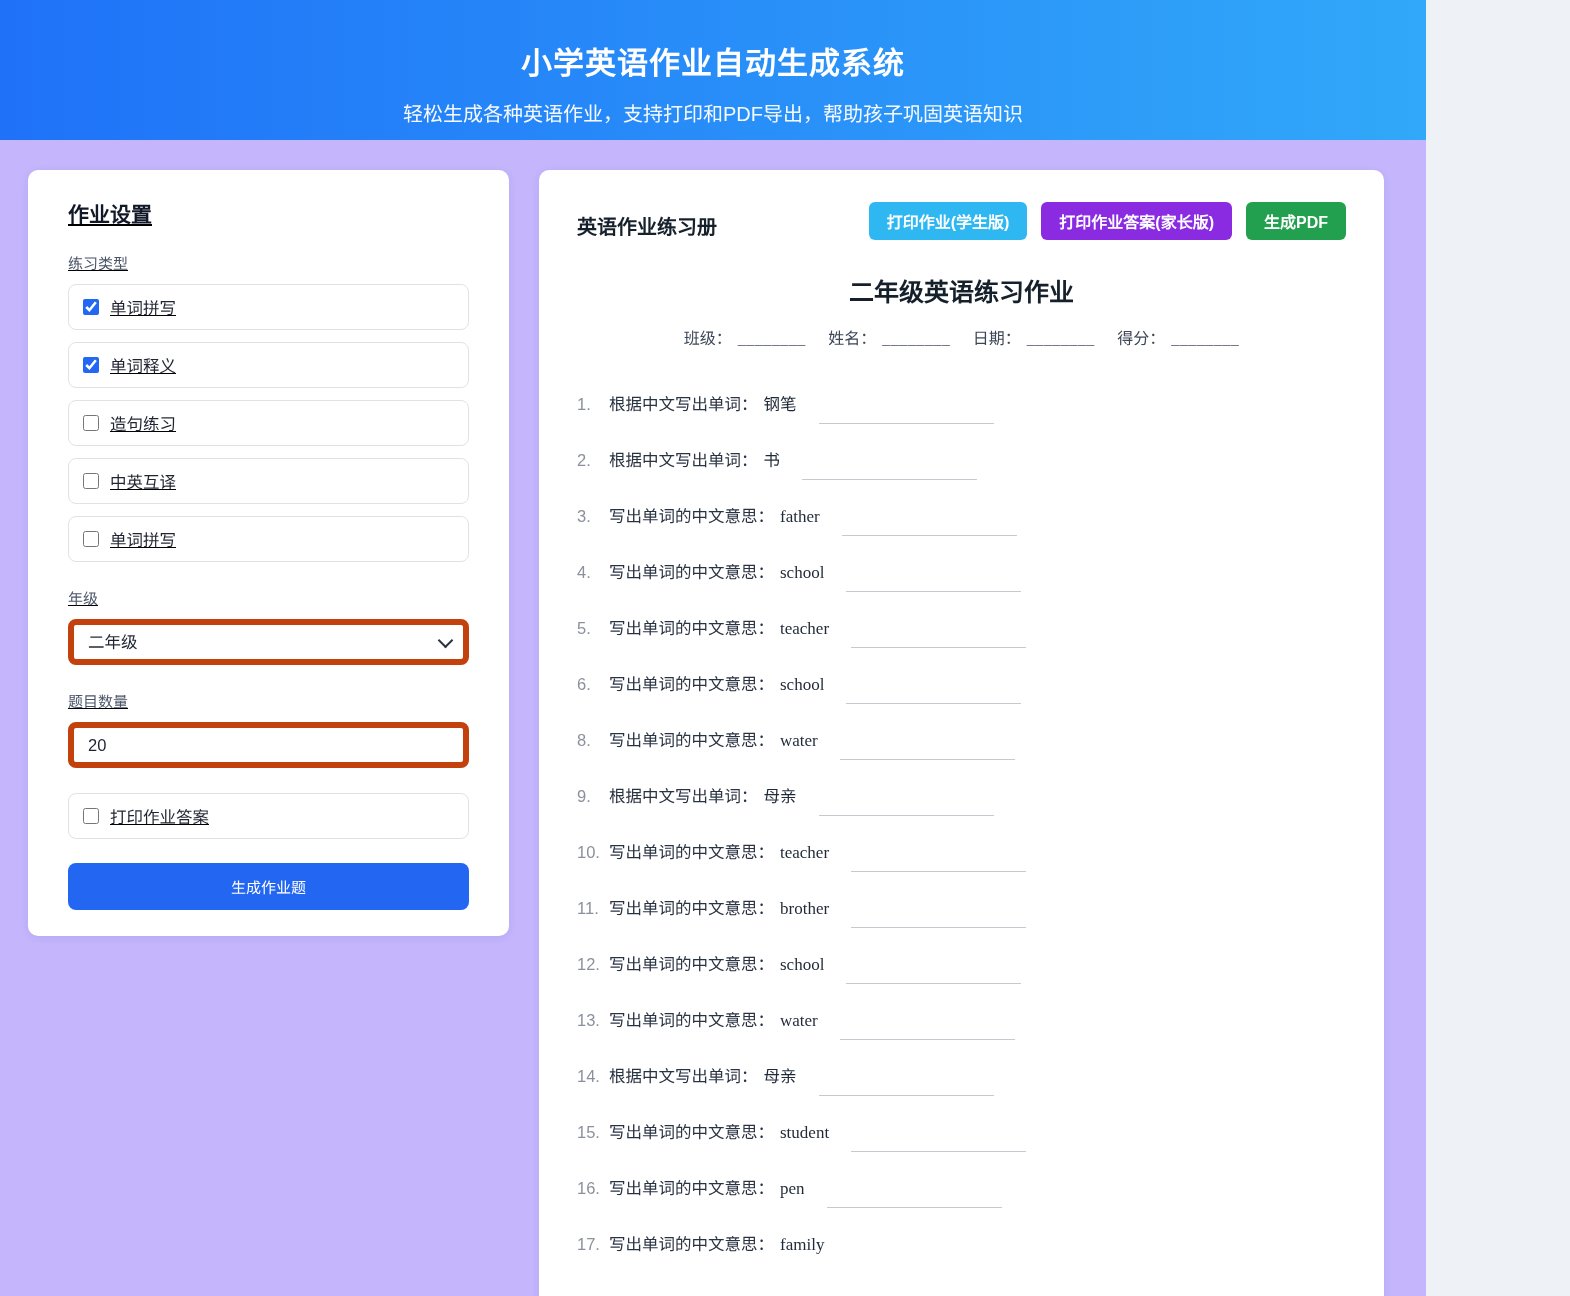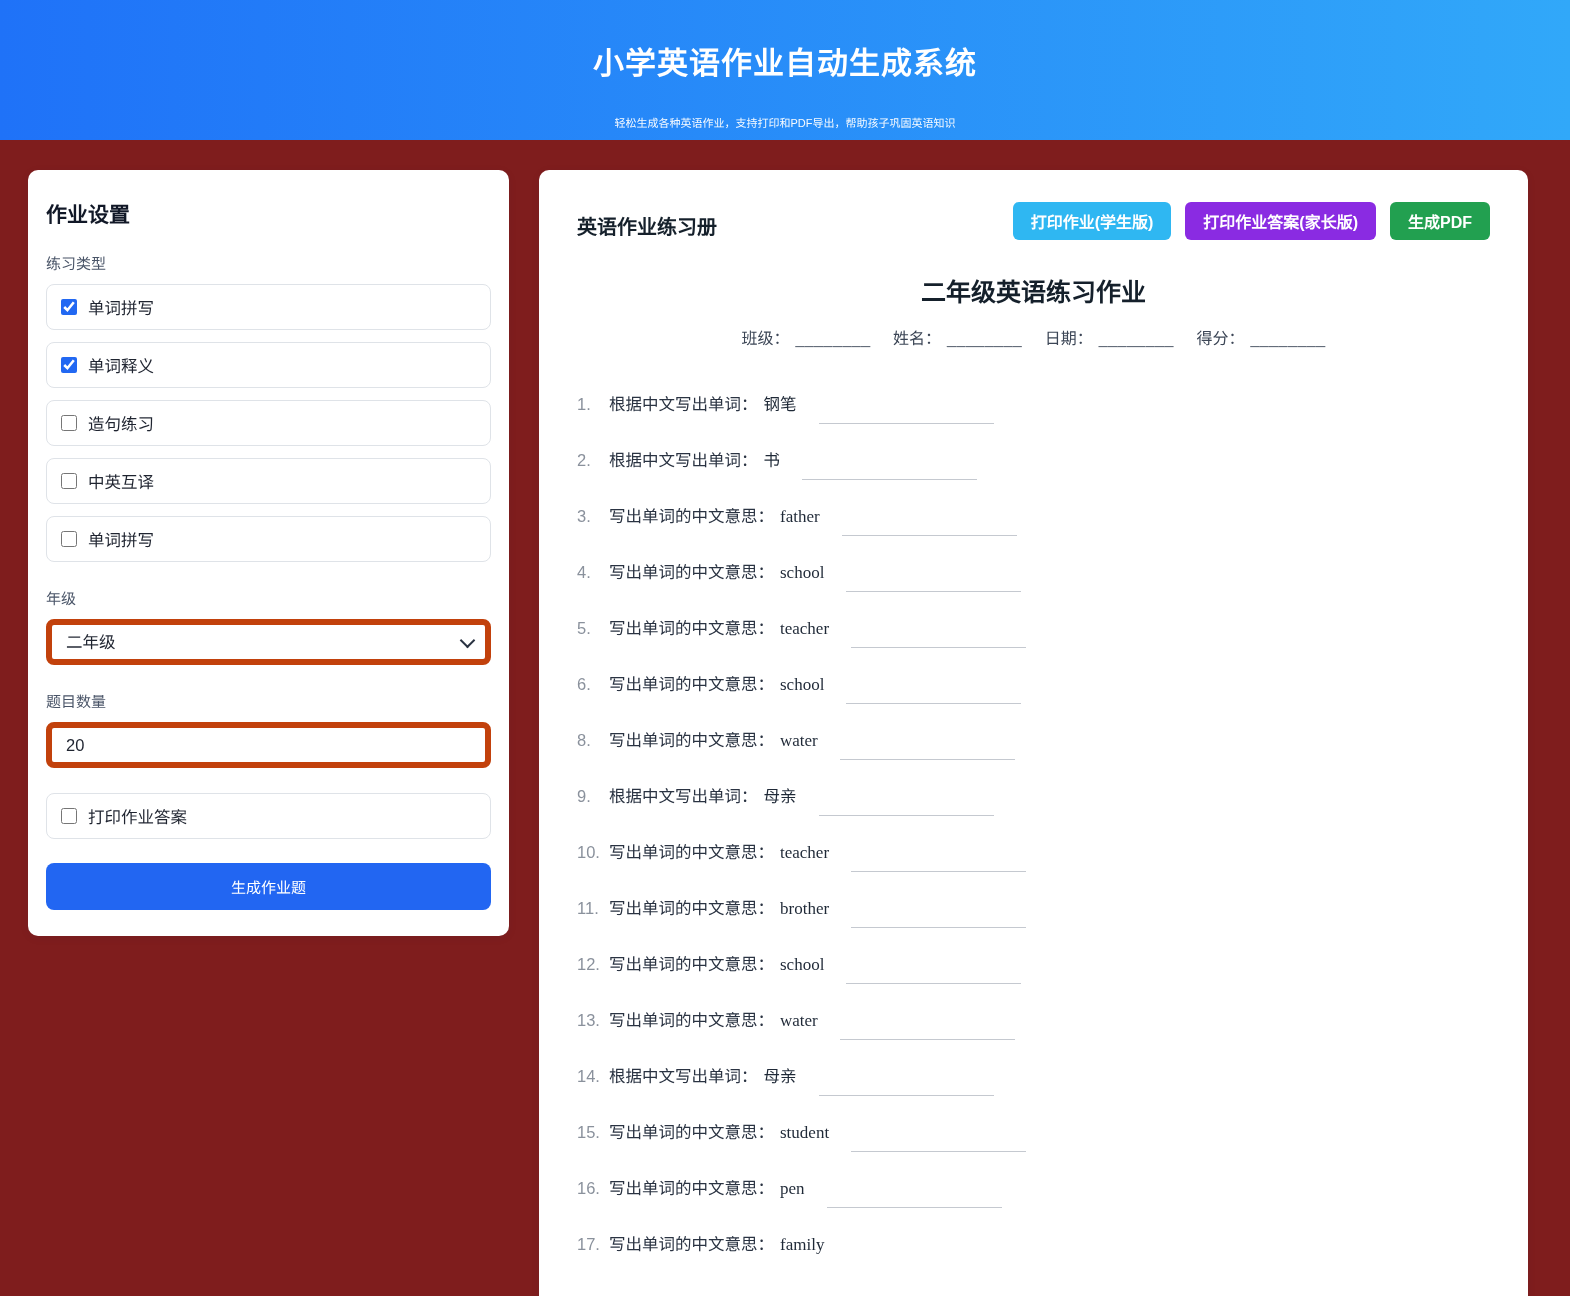--- a/index.html
+++ b/index.html
@@ -4,7 +4,7 @@
 <style>
   * { box-sizing: border-box; margin: 0; padding: 0; }
   body { font-family: "Liberation Sans", "DejaVu Sans", sans-serif; background: #eef1f5; }
-  .page { width: 1570px; height: 1296px; overflow: hidden; background: #7f1d1d; position: relative; }
+  .page { width: 1426px; height: 1296px; overflow: hidden; background: #c4b5fd; position: relative; }
 
   
   .app-header {

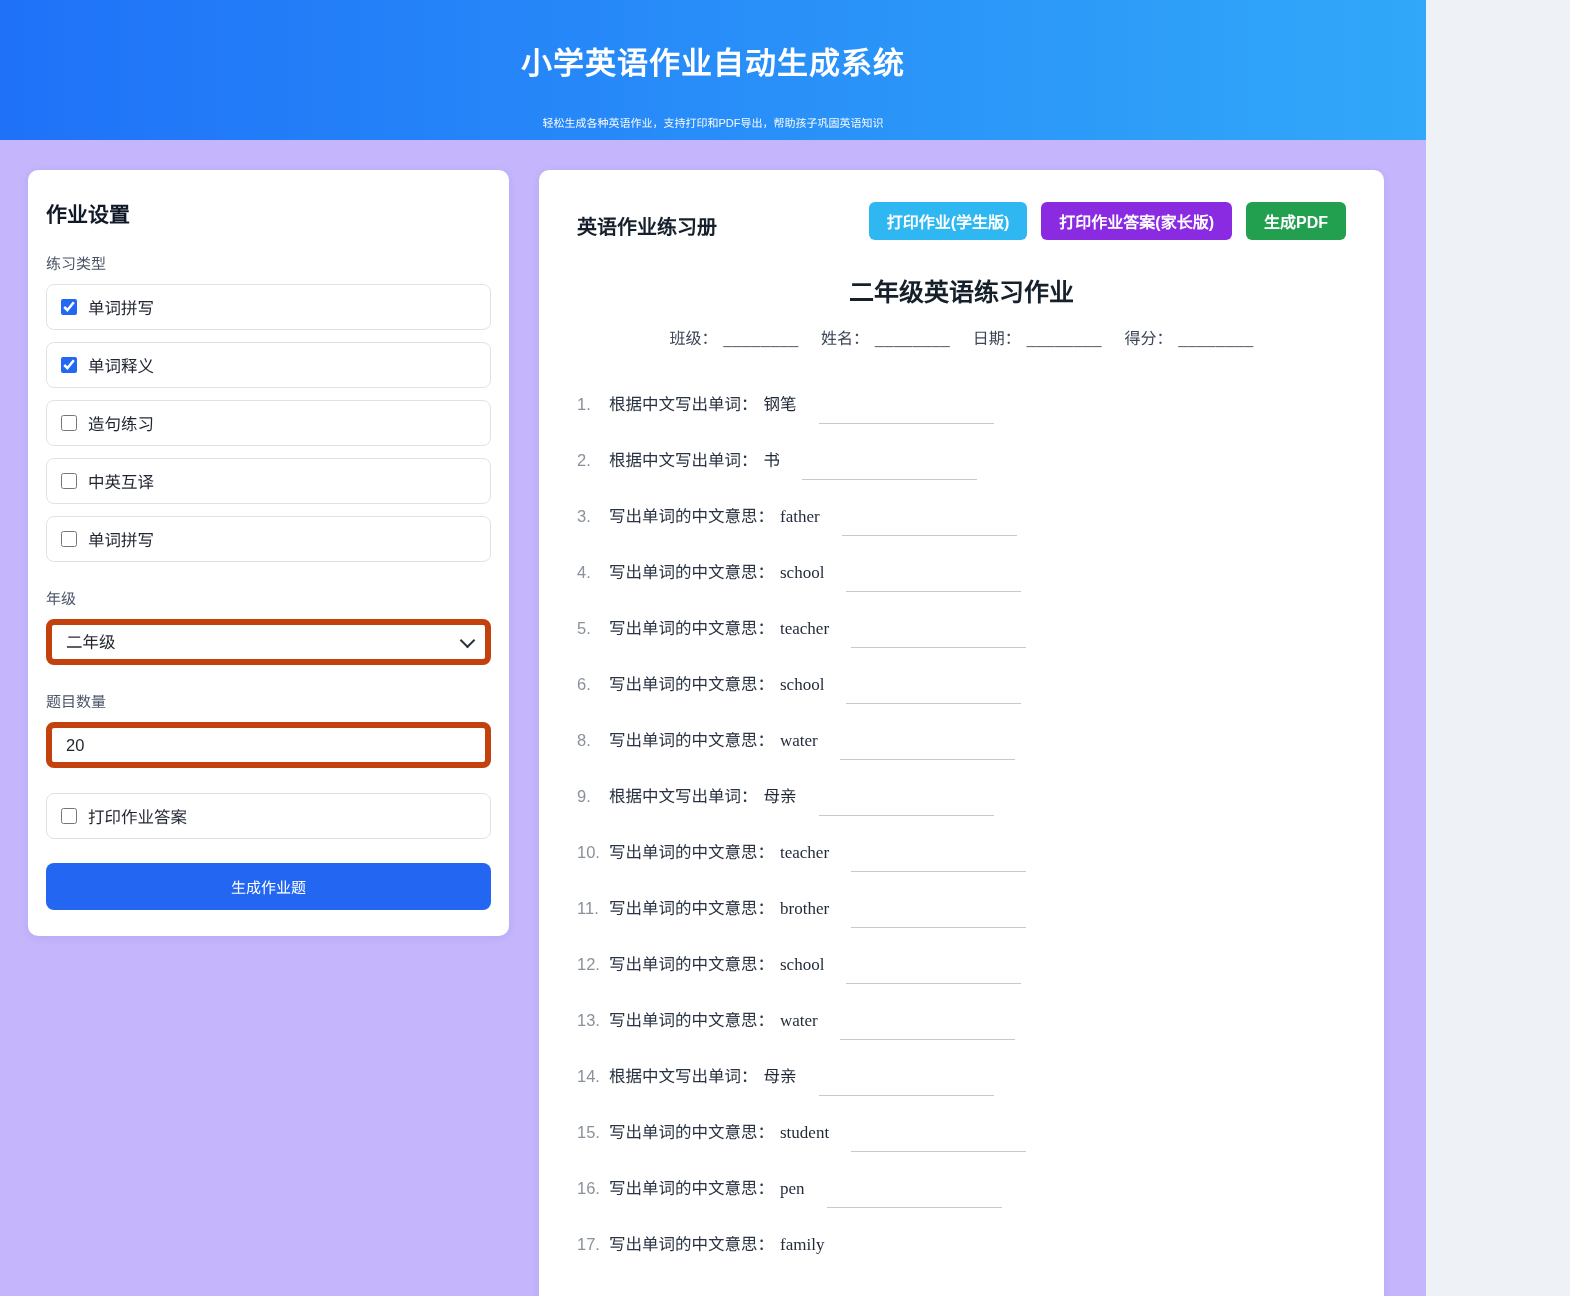--- a/index.html
+++ b/index.html
@@ -13,7 +13,7 @@
     color: #fff; text-align: center; padding-top: 38px;
   }
   .app-header h1 { font-size: 31px; font-weight: bold; letter-spacing: 1px; }
-  .app-header p { font-size: 11px; margin-top: 31px; color: rgba(255,255,255,0.96); }
+  .app-header p { font-size: 20px; margin-top: 15px; color: rgba(255,255,255,0.96); }
 
   
   .content { display: flex; align-items: flex-start; gap: 30px; padding: 30px 42px 0 28px; }

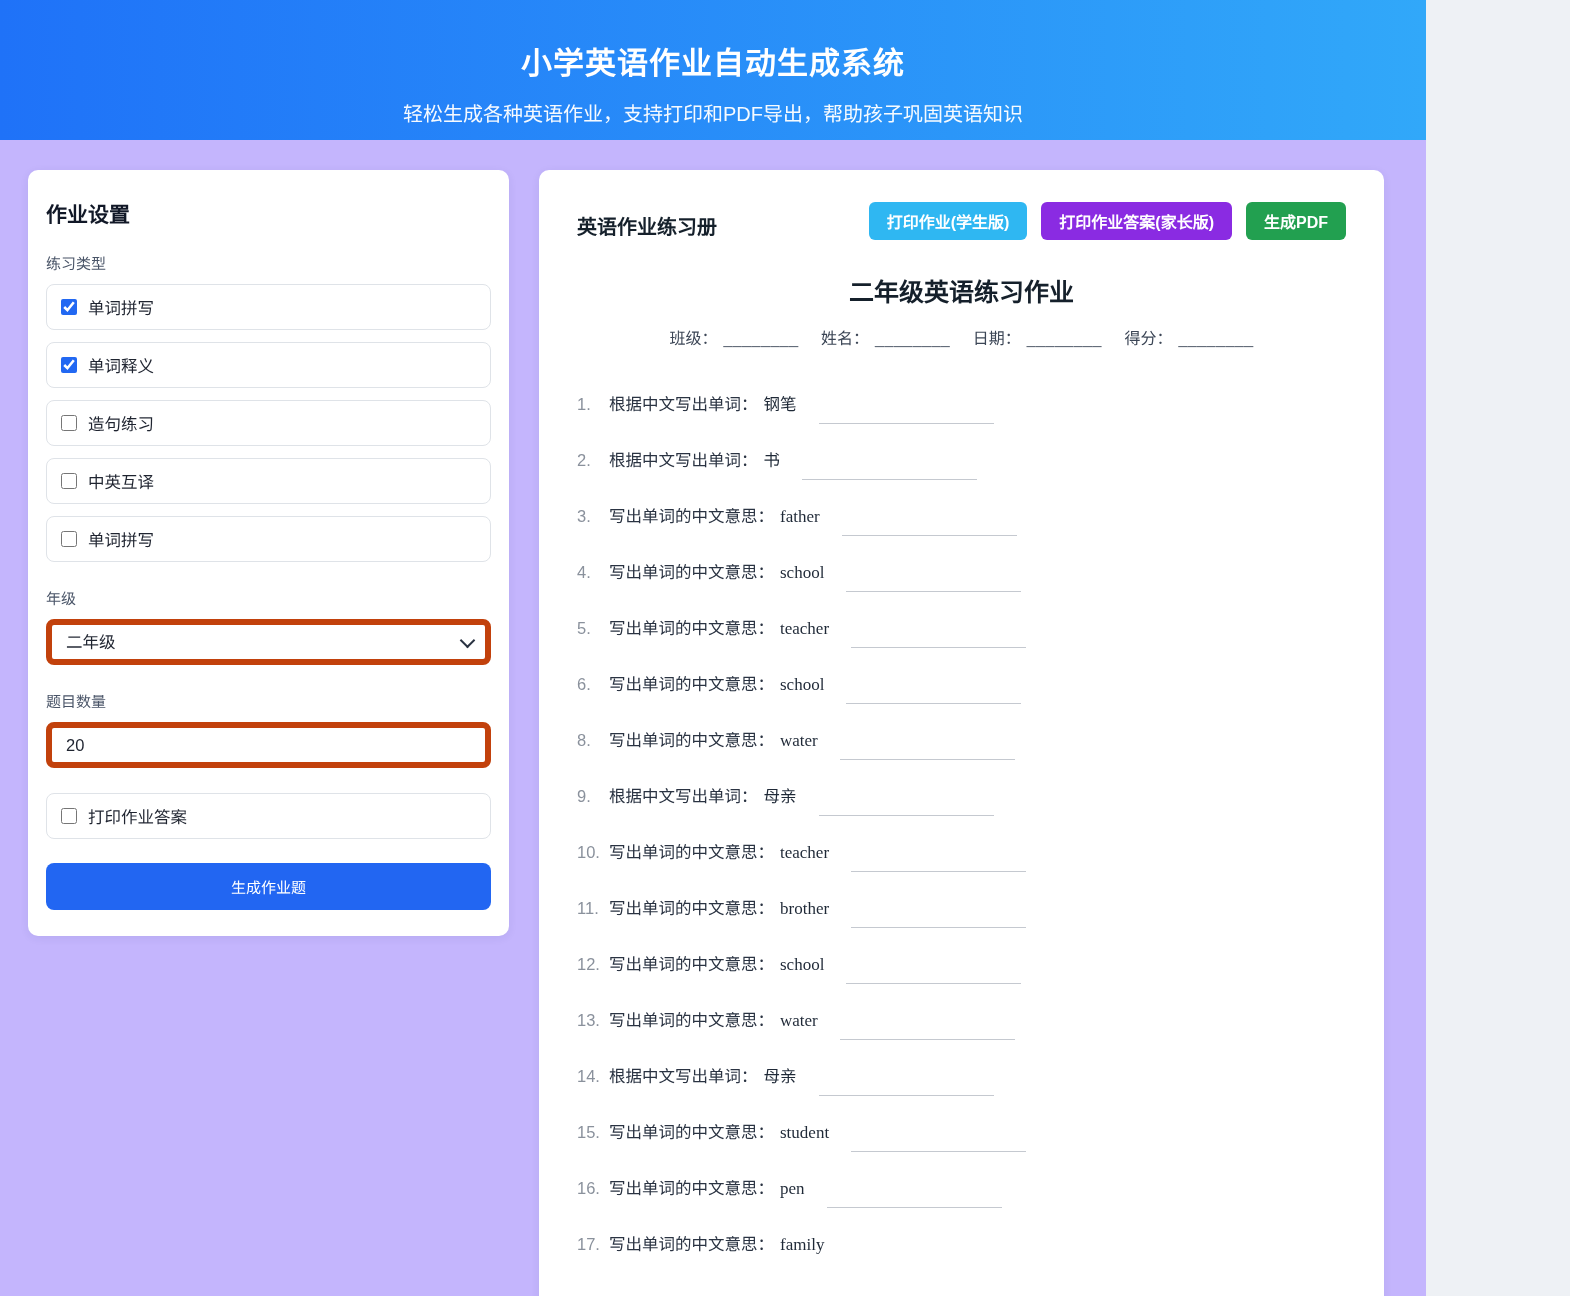--- a/index.html
+++ b/index.html
@@ -23,7 +23,7 @@
   }
 
   
-  .settings-panel { width: 481px; flex: 0 0 481px; padding: 28px 18px 26px; }
+  .settings-panel { width: 481px; flex: 0 0 481px; padding: 28px 40px 26px; text-decoration: underline; }
   .settings-title { font-size: 21px; font-weight: bold; color: #111827; margin-bottom: 24px; }
   .field-label { display: block; font-size: 15px; color: #4a5568; margin-bottom: 11px; }
   .check-row {

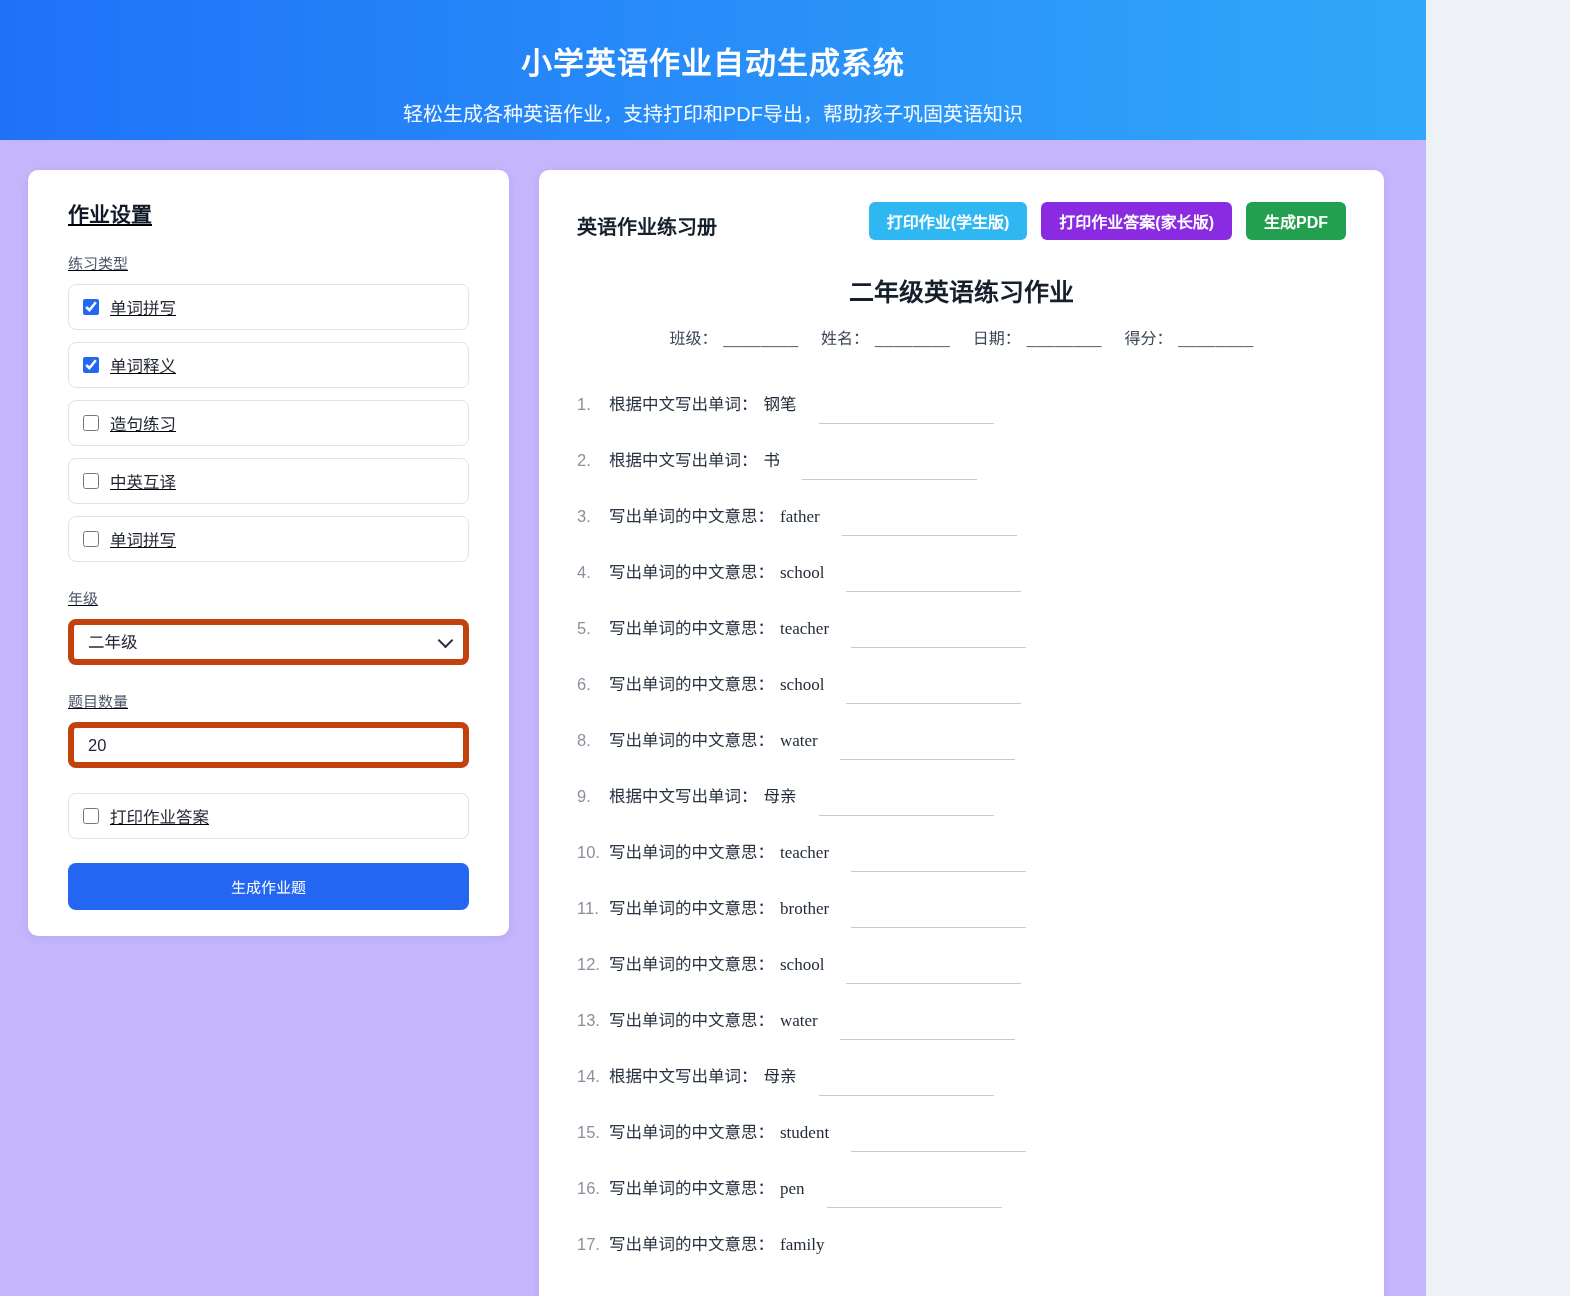--- a/index.html
+++ b/index.html
@@ -73,7 +73,7 @@
   .ws-title { text-align: center; font-size: 25px; font-weight: bold; color: #15202b; margin-top: 32px; }
   .ws-info { text-align: center; margin-top: 17px; font-size: 16px; color: #3c4656; }
   .info-pair { margin: 0 9px; }
-  .blank-text { color: #5b6472; margin-left: 6px; letter-spacing: 0.5px; }
+  .blank-text { color: #5b6472; margin-left: 6px; letter-spacing: 0.5px; font-family: Liberation Serif, serif; }
 
   .question-list { margin-top: 42px; }
   .q-row { height: 28px; margin-bottom: 28px; white-space: nowrap; font-size: 16.5px; }

